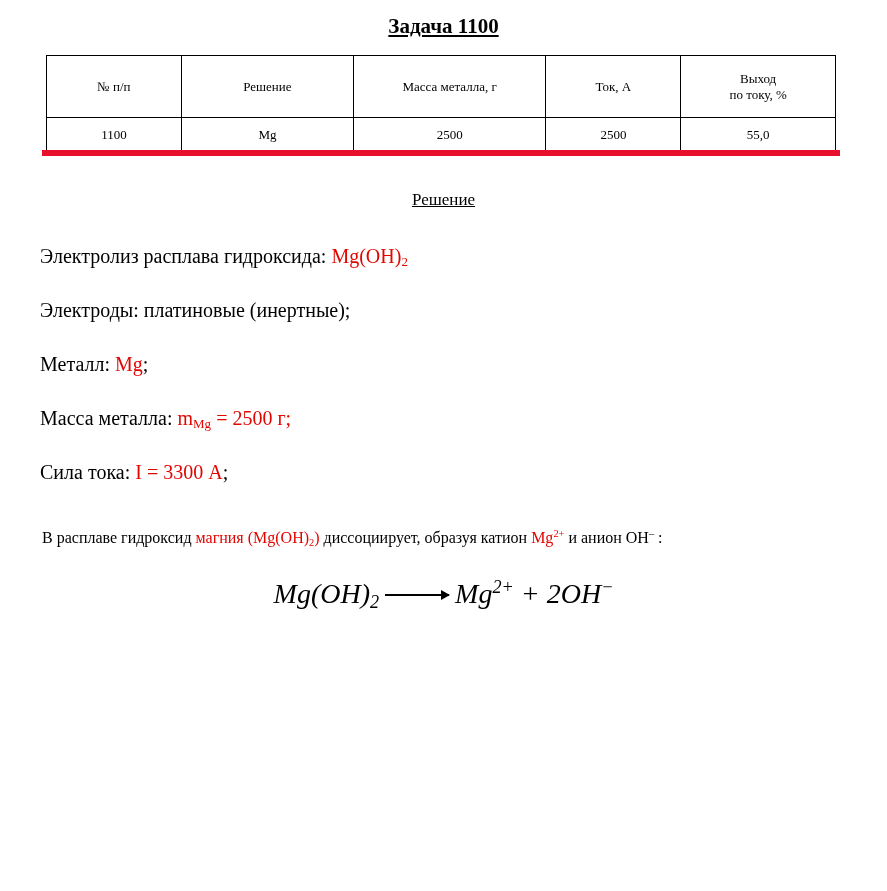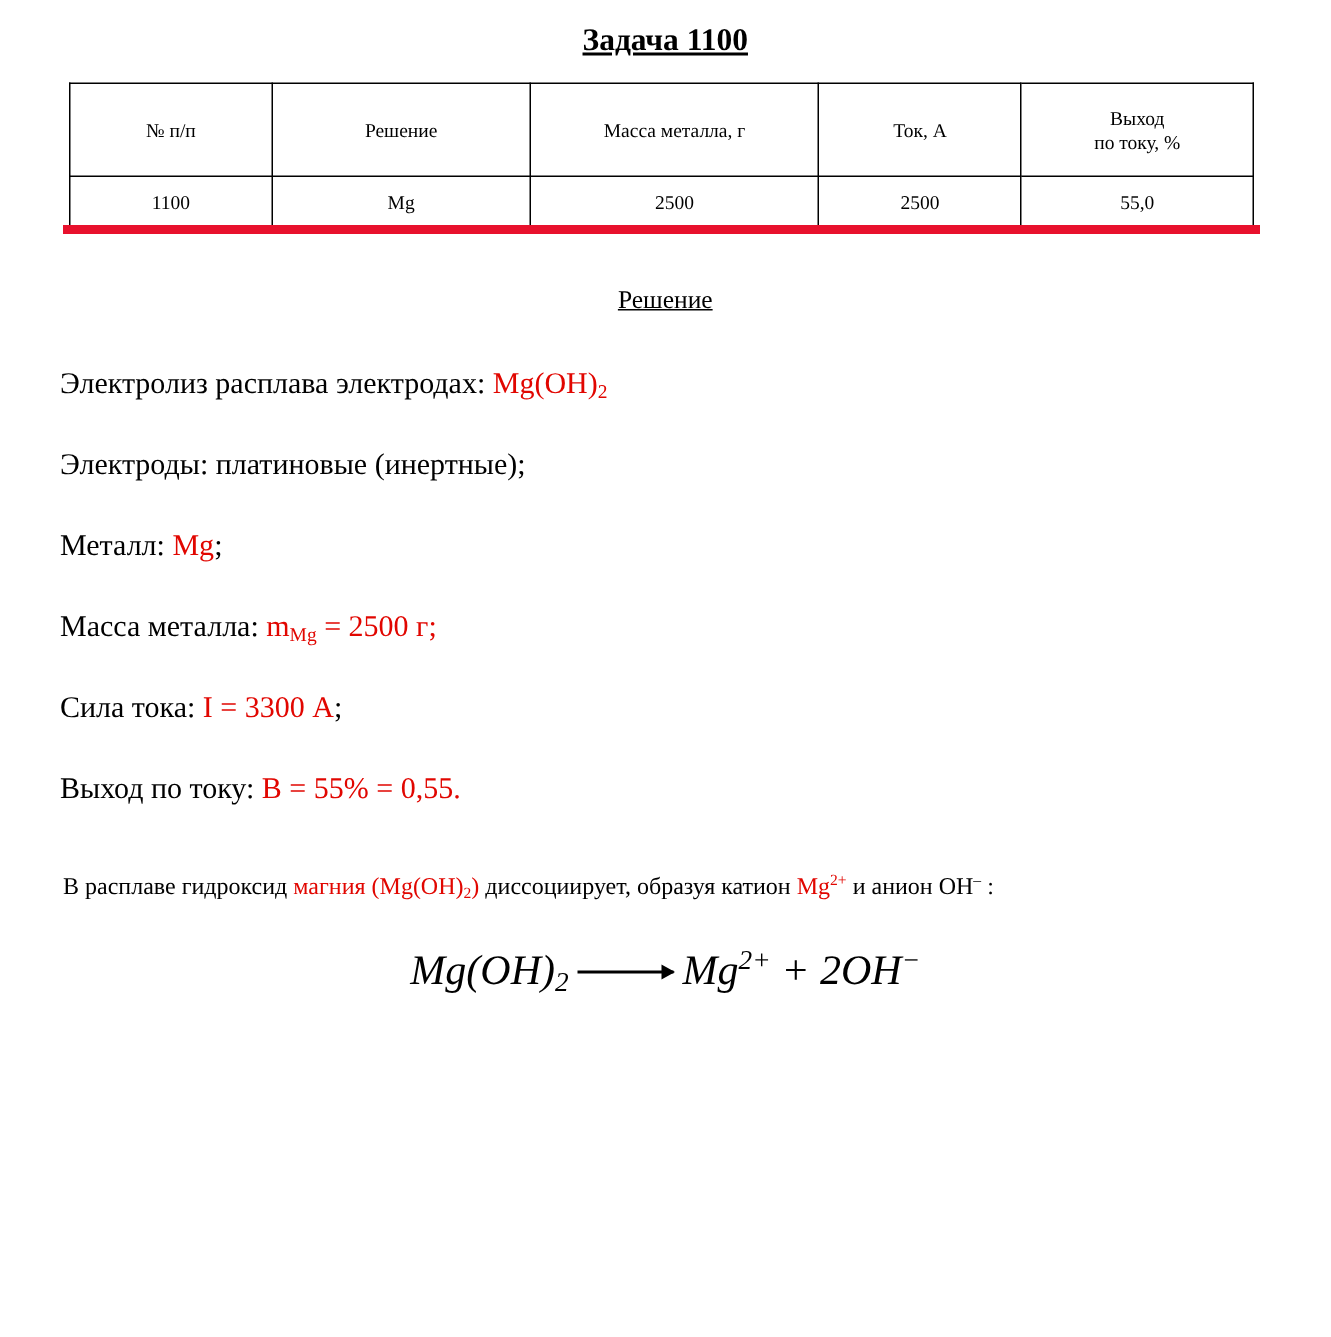--- a/index.html
+++ b/index.html
@@ -146,7 +146,7 @@
     <span class="u">Решение</span>
   </div>
 
-  <p class="sline"><span>Электролиз расплава электродах: </span><span class="red">Mg(OH)</span><sub class="red">2</sub></p>
+  <p class="sline"><span>Электролиз расплава гидроксида: </span><span class="red">Mg(OH)</span><sub class="red">2</sub></p>
 
   <p class="sline"><span>Электроды: платиновые (инертные);</span></p>
 

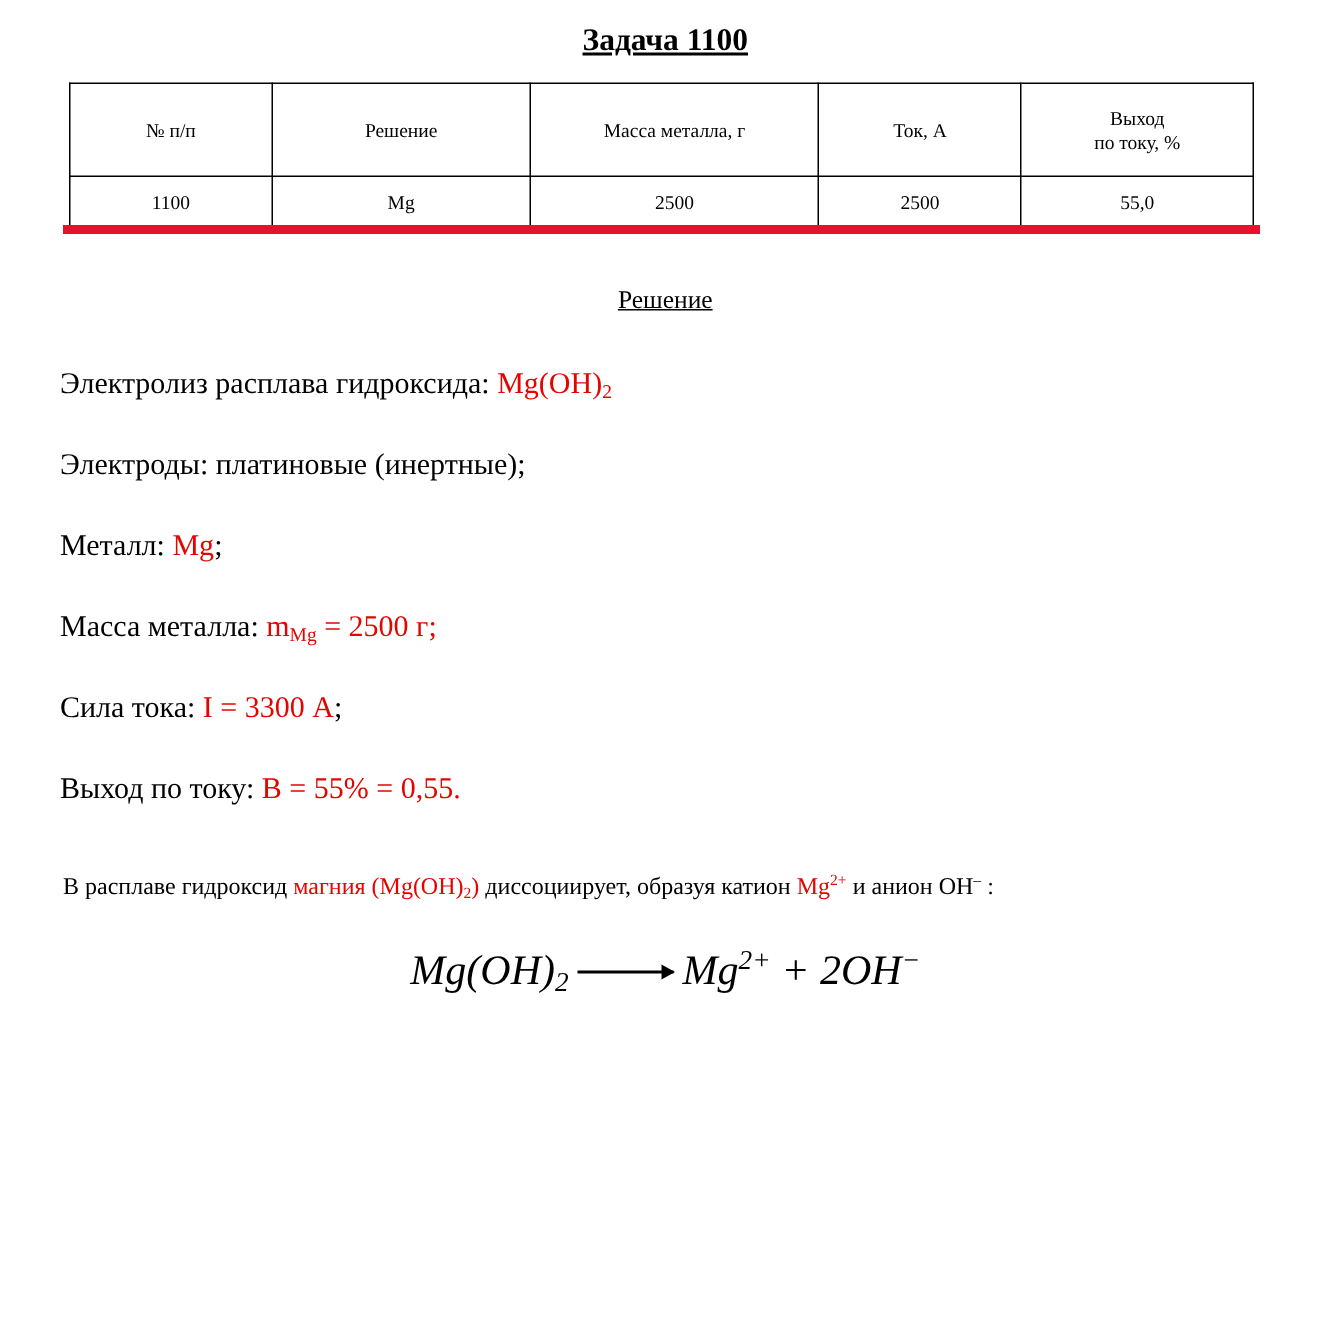--- a/index.html
+++ b/index.html
@@ -156,7 +156,6 @@
 
   <p class="sline"><span>Сила тока: </span><span class="red">I = 3300 А</span><span>;</span></p>
 
-  <p class="sline"><span>Выход по току: </span><span class="red">В = 55% = 0,55.</span></p>
 
   <p class="dissoc-para"><span>В расплаве гидроксид </span><span class="red">магния (Mg(OH)</span><sub class="red">2</sub><span class="red">)</span><span> диссоциирует, образуя катион </span><span class="red">Mg</span><sup class="red">2+</sup><span> и анион ОН</span><sup>–</sup><span> :</span></p>
 

